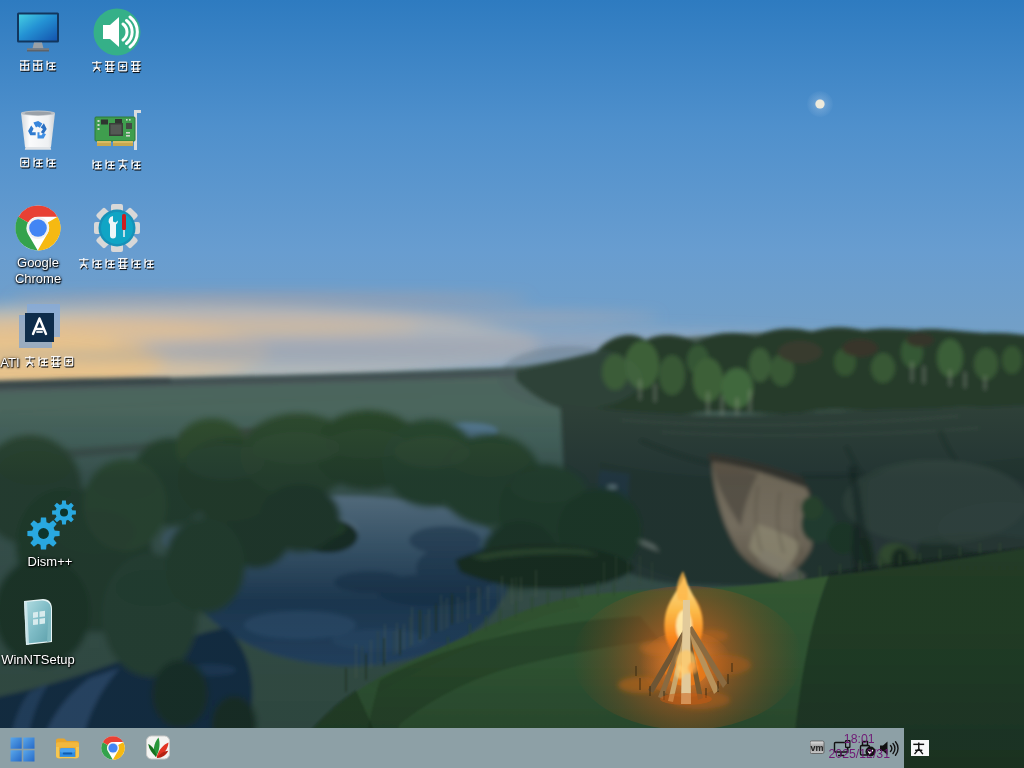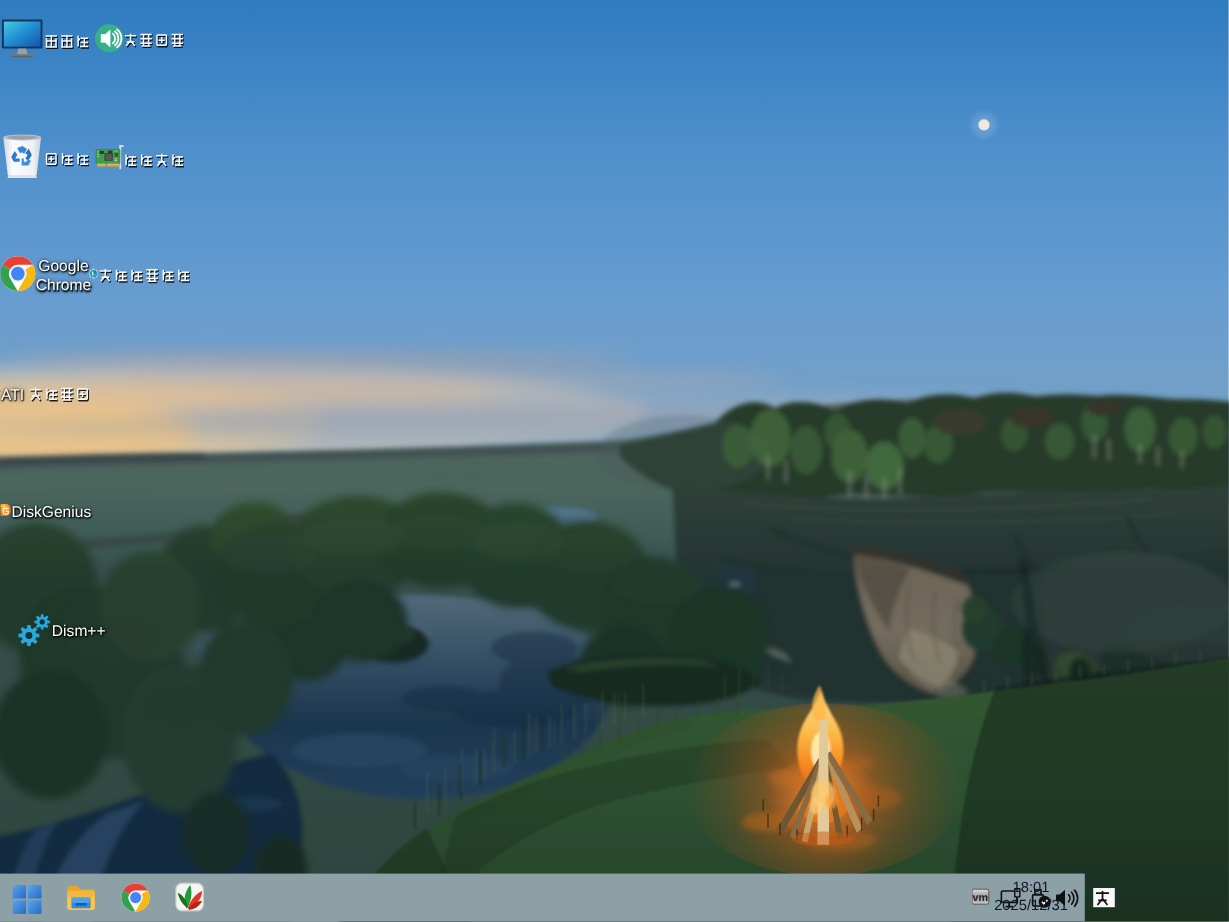--- a/index.html
+++ b/index.html
@@ -3,7 +3,7 @@
 *{margin:0;padding:0;box-sizing:border-box}
 html,body{width:1024px;height:768px;overflow:hidden;font-family:"Liberation Sans",sans-serif}
 #desk{position:relative;width:1024px;height:768px}
-.ic{position:absolute;display:flex;flex-direction:row;align-items:center}
+.ic{position:absolute;display:flex;flex-direction:column;align-items:center}
 .lbl{margin-top:4px;font-size:13px;color:#fff;line-height:16px;text-align:center;
  text-shadow:0 1px 2px rgba(0,0,0,0.95),1px 1px 1px rgba(0,0,0,0.8),0 0 3px rgba(0,0,0,0.7);white-space:nowrap}
 #bar{position:absolute;left:0;top:728px;width:904px;height:40px;background:#8da0a6}

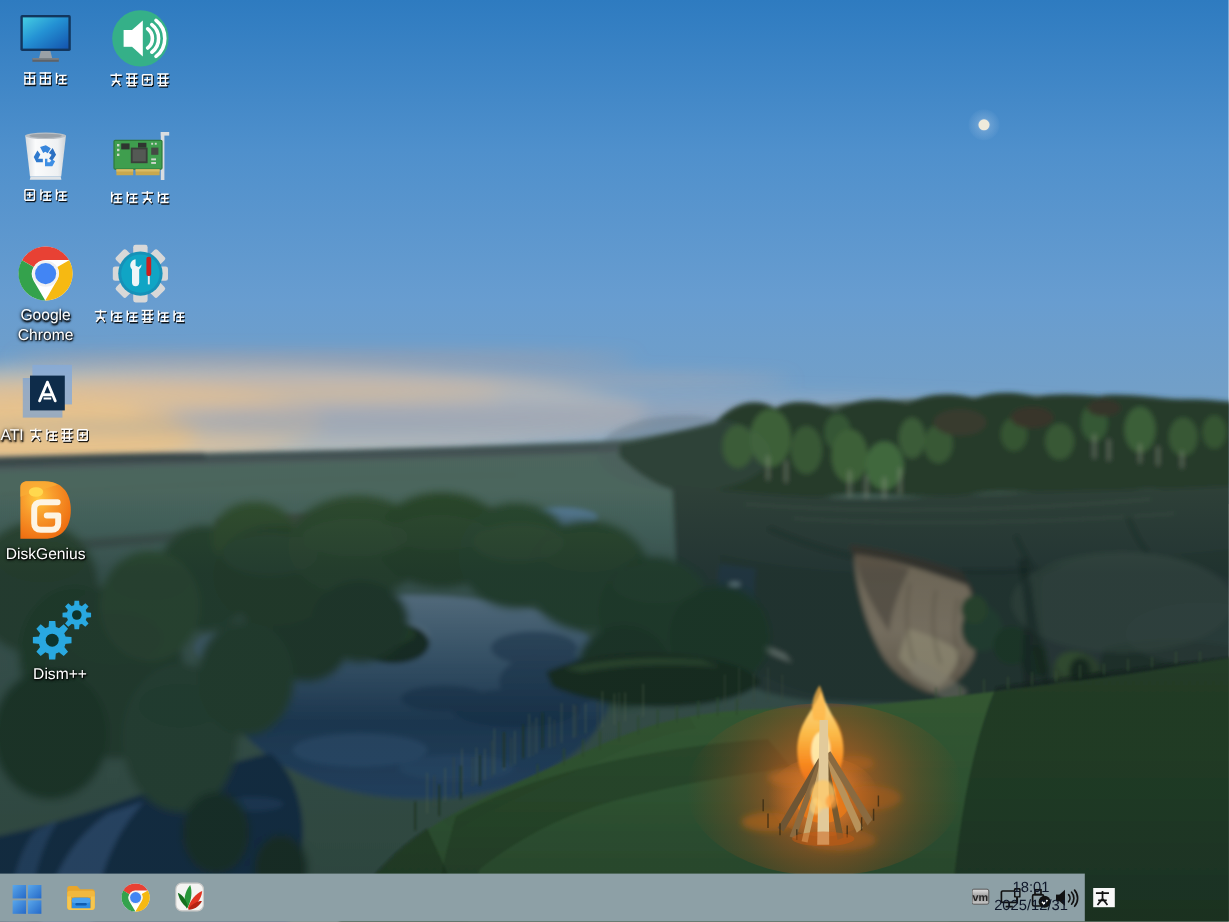--- a/index.html
+++ b/index.html
@@ -479,7 +479,7 @@
 <path d="M23.5,15.5 L17,31 M23.5,15.5 L30,31 M19.6,26 L27.4,26" stroke="#fff" stroke-width="2.4" fill="none" stroke-linecap="round"></path>
 <path d="M20.3,29 L26.7,29" stroke="#fff" stroke-width="1.7"></path>
 </svg>
-      <div class="lbl" style="display:flex;align-items:center;gap:4px;margin-top:6px">
+      <div class="lbl" style="display:flex;align-items:flex-start;gap:4px;margin-top:6px">
         <span>ATI</span>
         <svg width="52" height="15" viewBox="0 0 52 15" style="display:block">
           <line x1="1.7" y1="3.7" x2="11.2" y2="3.7" stroke="rgba(0,0,0,0.85)" stroke-width="1.6"></line>

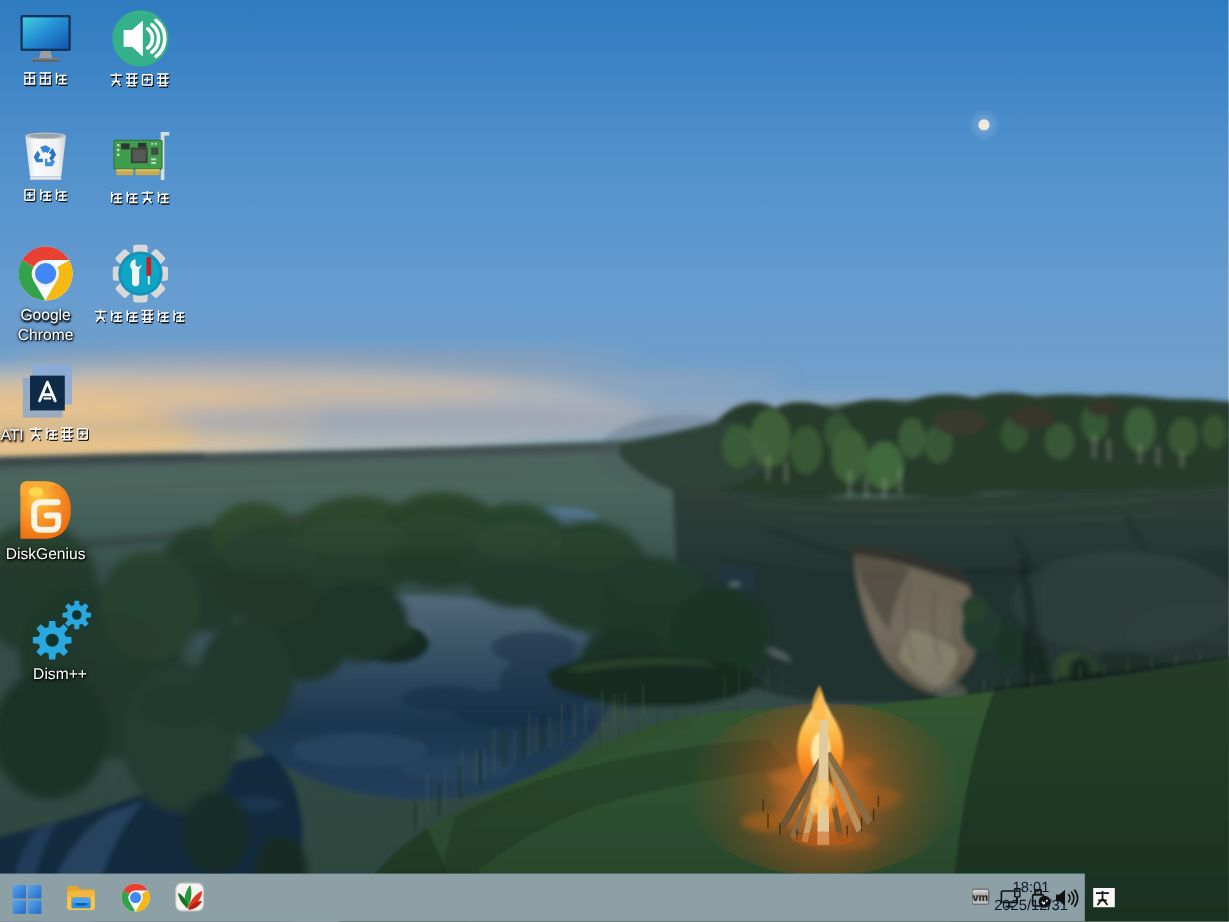--- a/index.html
+++ b/index.html
@@ -530,23 +530,6 @@
           <line x1="44.8" y1="3.9" x2="44.8" y2="8.8" stroke="#fff" stroke-width="1.25"></line>
         </svg>
       </div>
-    </div>
-    <div class="ic" style="left:0px;top:400px;width:76px">
-      <svg width="46" height="50" viewBox="0 0 46 50">
-<defs>
-          <radialGradient id="dgf" cx="0.35" cy="0.3" r="0.9">
-<stop offset="0" stop-color="#ffc83c"></stop>
-            <stop offset="0.35" stop-color="#f89b2c"></stop>
-            <stop offset="0.8" stop-color="#ef7113"></stop>
-            <stop offset="1" stop-color="#e8650f"></stop>
-          </radialGradient>
-        </defs>
-<path d="M2,6 C2,3 4,1 8,1 L22,1 C36,1 44,10 44,25 C44,40 36,49 22,49 L2,49 Z" fill="url(#dgf)"></path>
-<path d="M2,6 C2,3 4,1 8,1 L22,1 C26,1 30,2 33,4 L2,14 Z" fill="#f9ae36" opacity="0.7"></path>
-<ellipse cx="15" cy="10" rx="6" ry="4" fill="#ffd84e"></ellipse>
-<path d="M33,18.5 L19,18.5 C15.5,18.5 13.5,20.5 13.5,24 L13.5,36 C13.5,39.5 15.5,41.5 19,41.5 L28,41.5 C31.5,41.5 33.5,39.5 33.5,36 L33.5,29.5 L24,29.5" fill="none" stroke="#fdf4e3" stroke-width="5" stroke-linejoin="round" stroke-linecap="round"></path>
-</svg>
-      <div class="lbl">DiskGenius</div>
     </div>
     <div class="ic" style="left:12px;top:497px;width:76px">
       <svg width="58" height="56" viewBox="0 0 58 56">

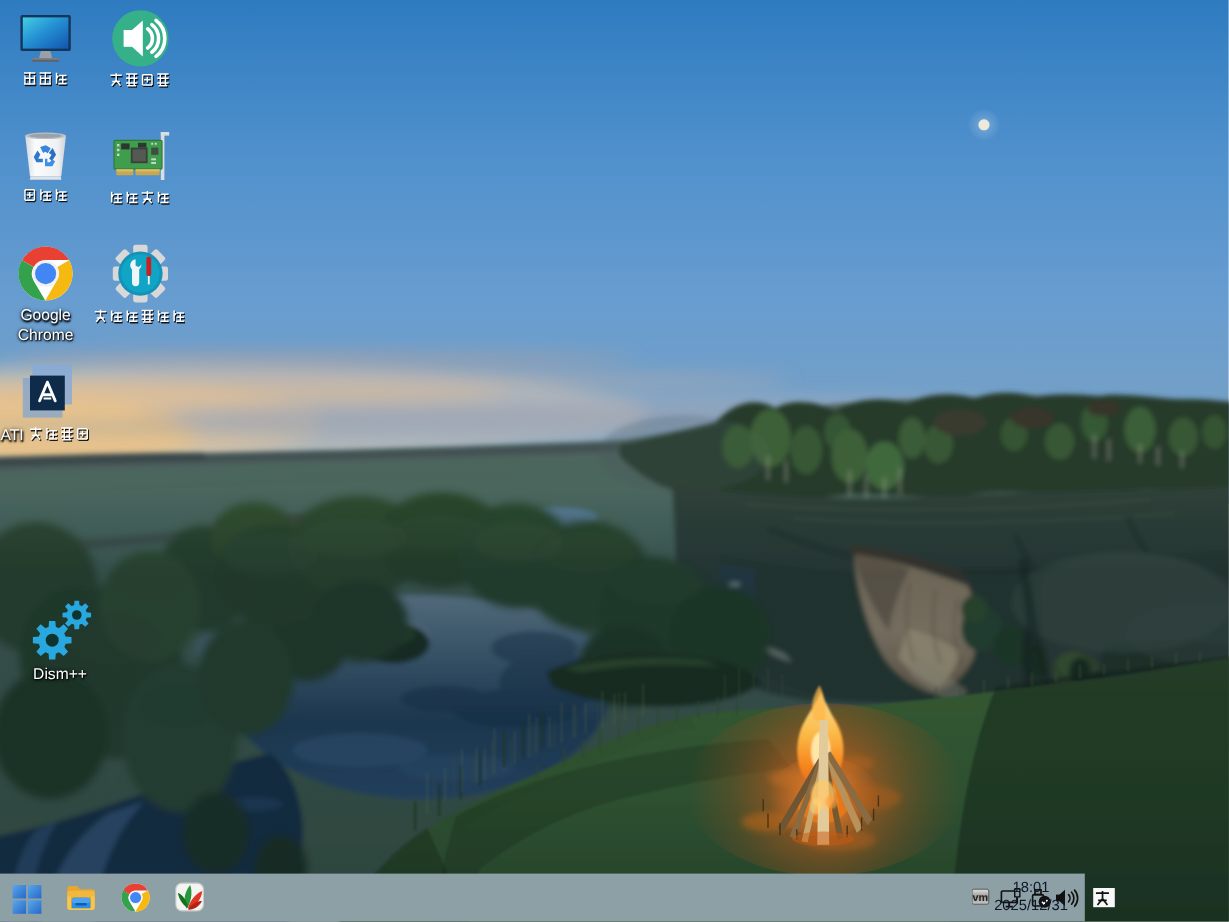--- a/index.html
+++ b/index.html
@@ -545,6 +545,28 @@
 </svg>
       <div class="lbl" style="margin-top:1px">Dism++</div>
     </div>
+    <div class="ic" style="left:0px;top:598px;width:76px">
+      <svg width="34" height="50" viewBox="0 0 34 50">
+<defs>
+          <linearGradient id="wnt" x1="0" y1="0" x2="1" y2="1">
+<stop offset="0" stop-color="#b2dde2"></stop>
+            <stop offset="0.5" stop-color="#7fbcc6"></stop>
+            <stop offset="1" stop-color="#5c9faa"></stop>
+          </linearGradient>
+        </defs>
+<path d="M3,3 L22,1 C28,1 31,5 31,11 L31,44 L5,47 Z" fill="#e8f4f5"></path>
+<path d="M4,4 L21,2.5 C27,2.5 30,6 30,12 L30,43 L6,45.5 Z" fill="url(#wnt)"></path>
+<path d="M28,6 L30,12 L30,43 L26,44 Z" fill="#7db8c0"></path>
+<path d="M3,3 L5,47 L8,46.7 L6,3.5 Z" fill="#d2e9ec" opacity="0.8"></path>
+<g fill="#ddeef0" opacity="0.95">
+<path d="M12,14.5 l5,-0.7 0,5.5 -5,0.6 Z"></path>
+          <path d="M18.5,13.6 l5.5,-0.8 0,5.6 -5.5,0.6 Z"></path>
+<path d="M12,21.5 l5,-0.6 0,5.5 -5,0.6 Z"></path>
+          <path d="M18.5,20.7 l5.5,-0.7 0,5.6 -5.5,0.7 Z"></path>
+</g>
+</svg>
+      <div class="lbl">WinNTSetup</div>
+    </div>
     <div class="ic" style="left:79px;top:8px;width:76px">
       <svg width="48" height="48" viewBox="0 0 48 48">
 <circle cx="24" cy="24" r="23.5" fill="#35b088"></circle>

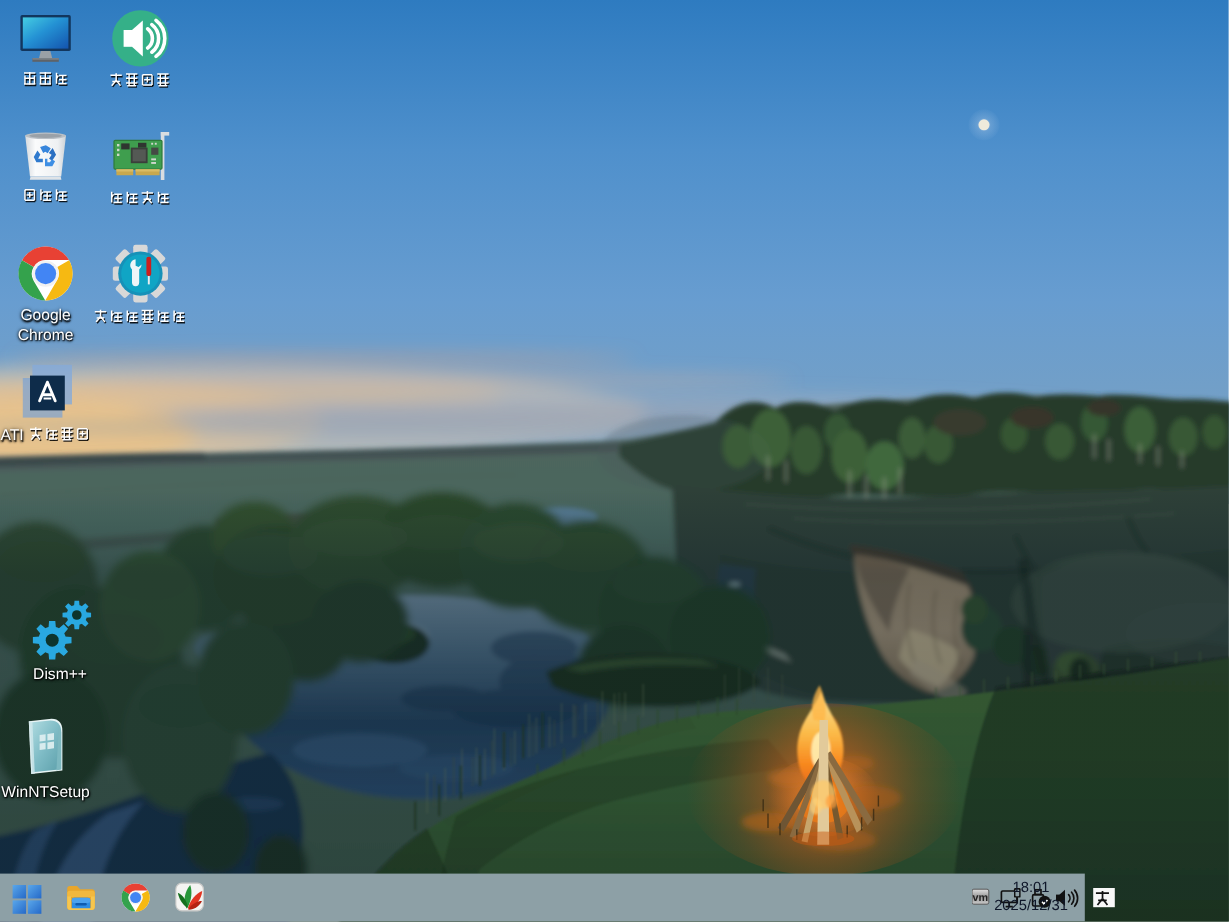--- a/index.html
+++ b/index.html
@@ -8,7 +8,7 @@
  text-shadow:0 1px 2px rgba(0,0,0,0.95),1px 1px 1px rgba(0,0,0,0.8),0 0 3px rgba(0,0,0,0.7);white-space:nowrap}
 #bar{position:absolute;left:0;top:728px;width:904px;height:40px;background:#8da0a6}
 .tbi{position:absolute;top:7px}
-#clock{position:absolute;right:14px;top:4px;text-align:center;color:#0f172a;font-size:12.3px;line-height:15px}
+#clock{position:absolute;right:14px;top:4px;text-align:center;color:#701a75;font-size:12.3px;line-height:15px}
 .trayrow{position:absolute;top:11px;left:810px}
 .eng{position:absolute;left:911px;top:740px;width:18px;height:16px;background:#f8f8f8}
 </style></head>

